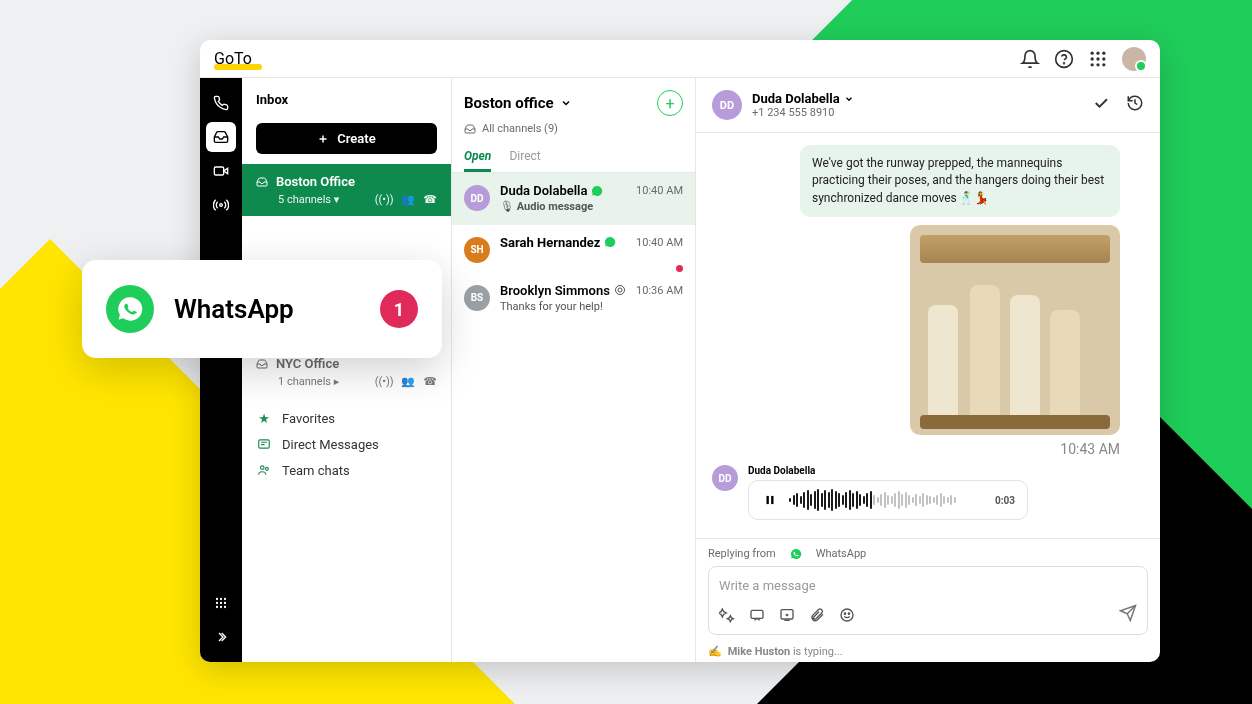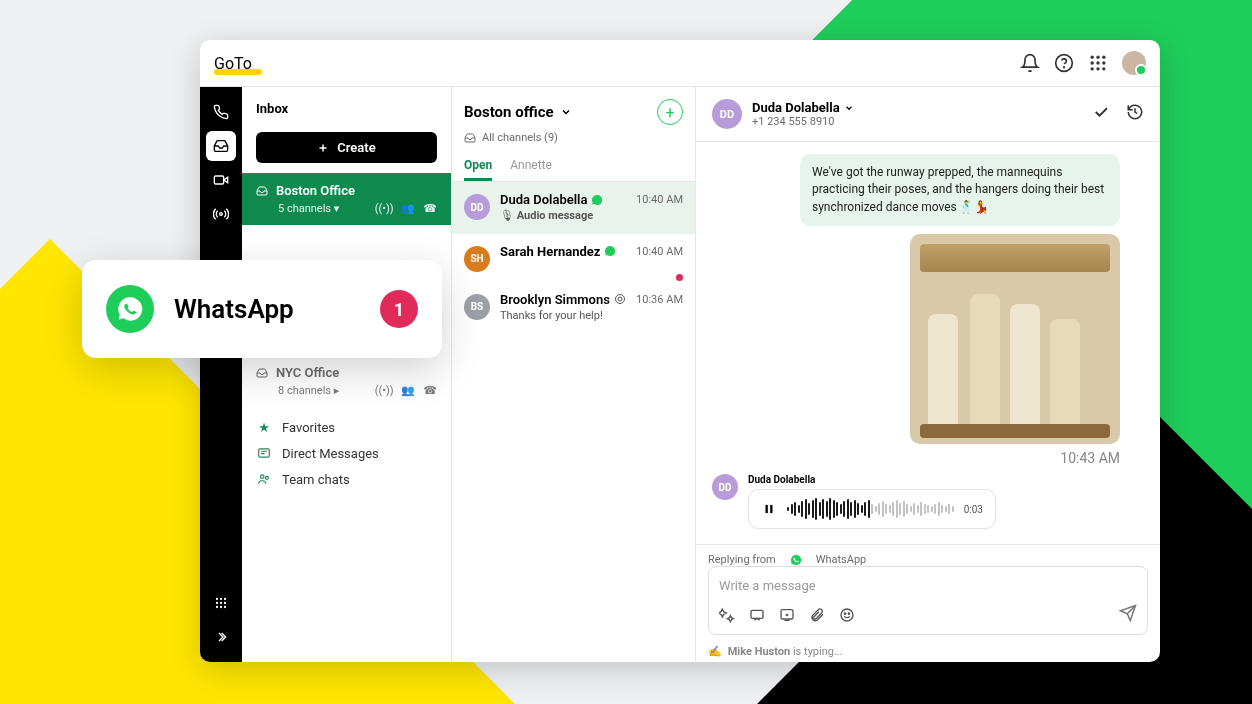--- a/index.html
+++ b/index.html
@@ -46,7 +46,7 @@
 
   
   .topbar {
-    height: 47px;
+    height: 38px;
     display: flex;
     align-items: center;
     justify-content: space-between;

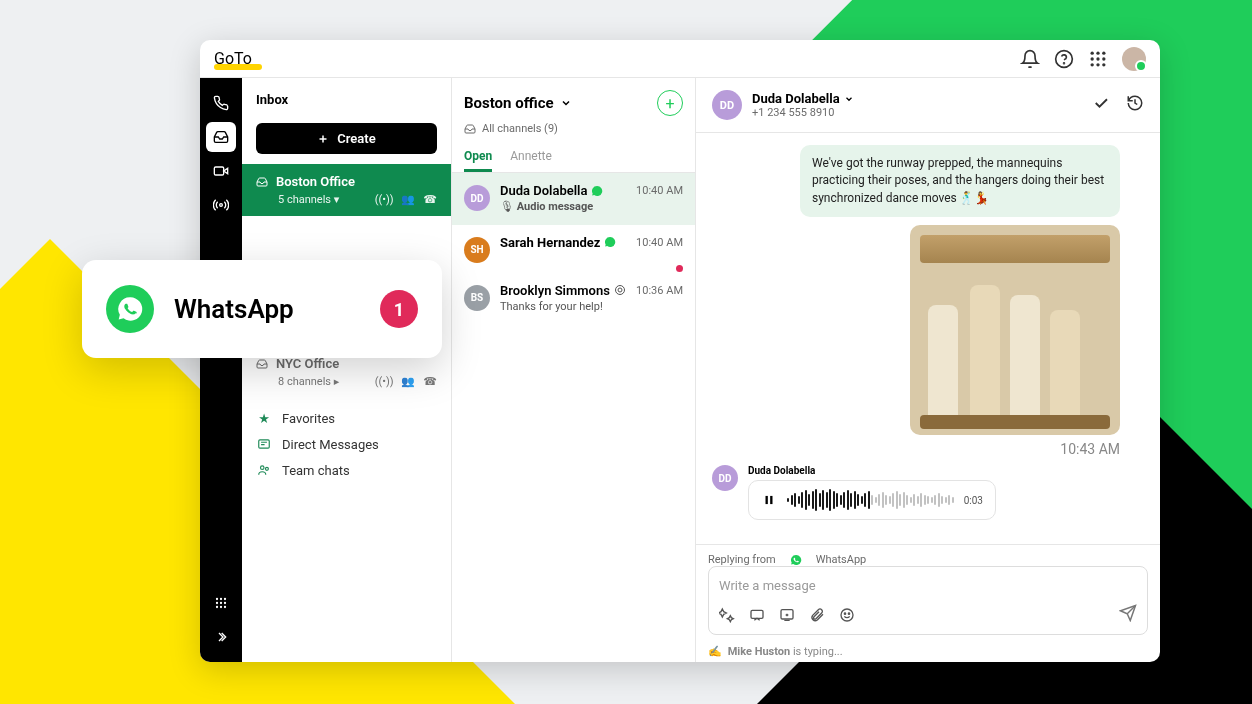--- a/index.html
+++ b/index.html
@@ -128,7 +128,7 @@
   .conv-sub { font-size:11px; color:#6b6b6b; padding:2px 12px 8px; display:flex; align-items:center; gap:6px; }
   .conv-tabs { display:flex; gap:18px; padding:0 12px; border-bottom:1px solid #e6e6e6; font-size:12px; }
   .conv-tab { padding:6px 0; cursor:pointer; color:#9a9a9a; }
-  .conv-tab.active { color:#0f8a4f; font-weight:700; border-bottom:3px solid #0f8a4f; }
+  .conv-tab.active { color:#0f8a4f; font-weight:700; border-bottom:3px solid #0f8a4f;font-style:italic; }
 
   .conv-list { flex:1; overflow:auto; }
   .conv-item { padding:10px 12px; display:flex; gap:10px; cursor:pointer; position:relative; }

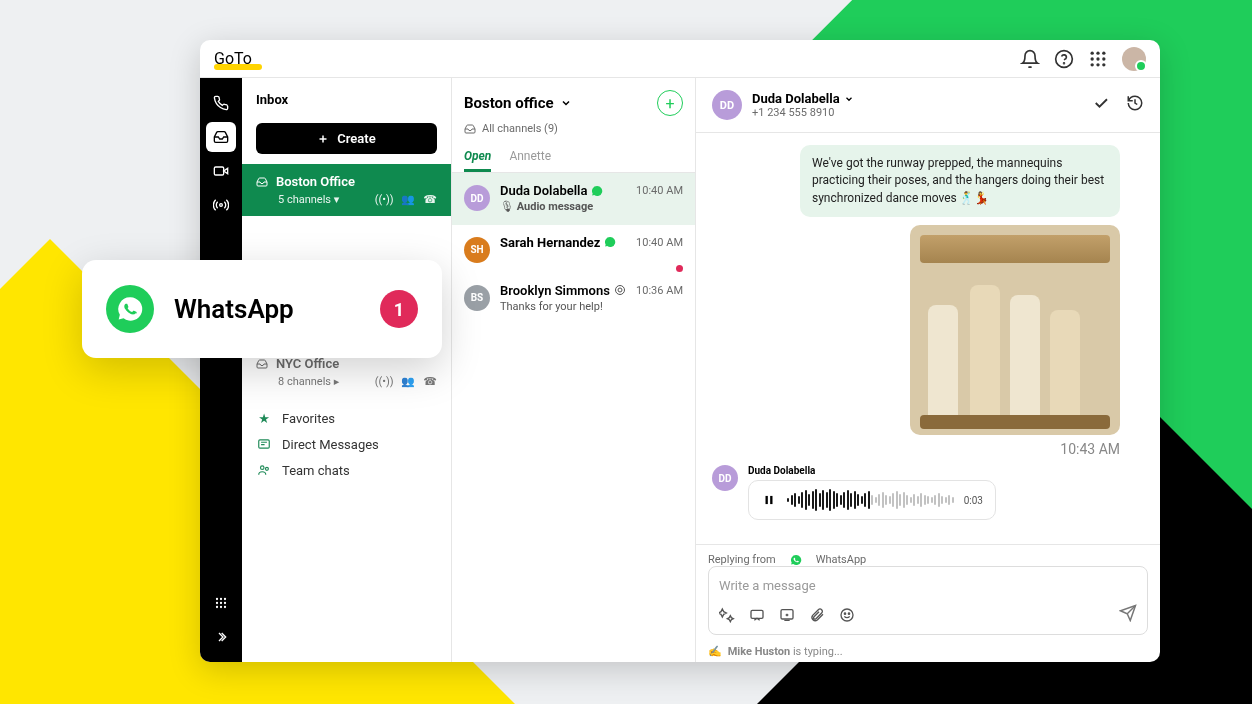--- a/index.html
+++ b/index.html
@@ -434,7 +434,7 @@
       </div>
       <div class="conv-tabs">
         <div class="conv-tab active">Open</div>
-        <div class="conv-tab">Annette</div>
+        <div class="conv-tab">Direct</div>
       </div>
 
       <div class="conv-list" id="conv-list">

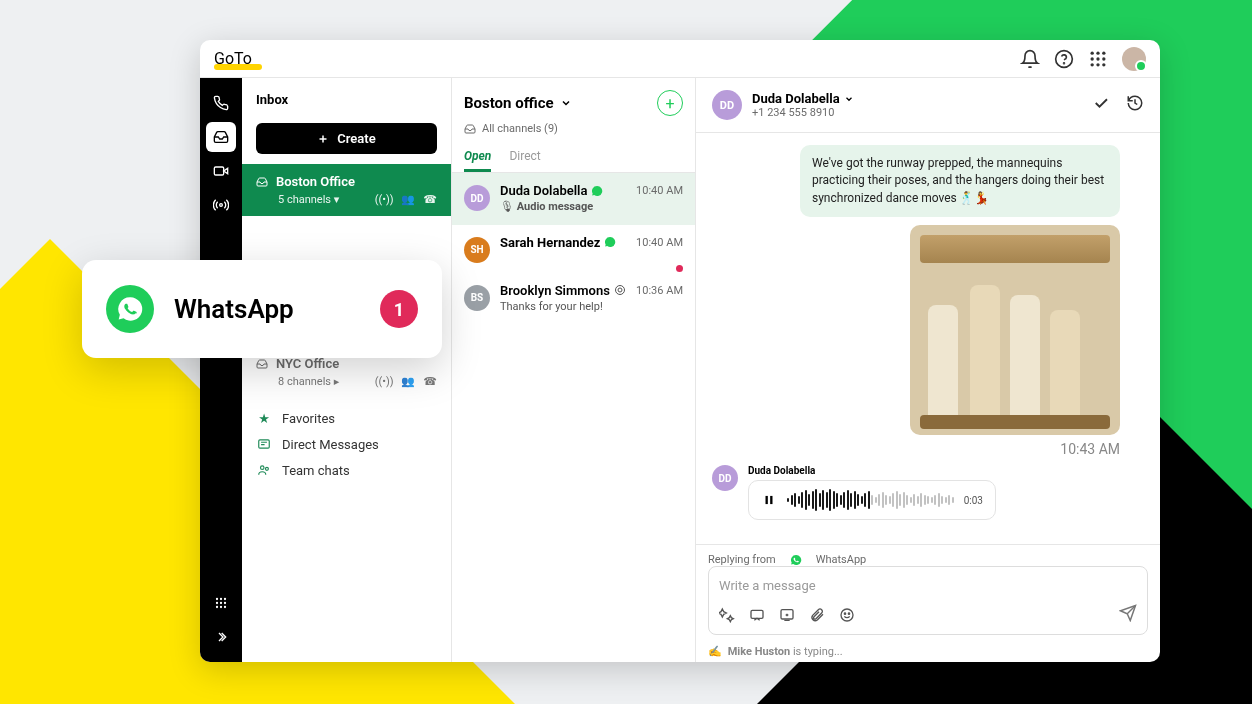--- a/index.html
+++ b/index.html
@@ -379,7 +379,7 @@
           <span>NYC Office</span>
         </div>
         <div class="office-row2 muted">
-          <span><span>8 channels</span> ▸</span>
+          <span><span>1 channels</span> ▸</span>
           <span class="office-icons">
             <span>((•))</span>
               <span>👥</span>

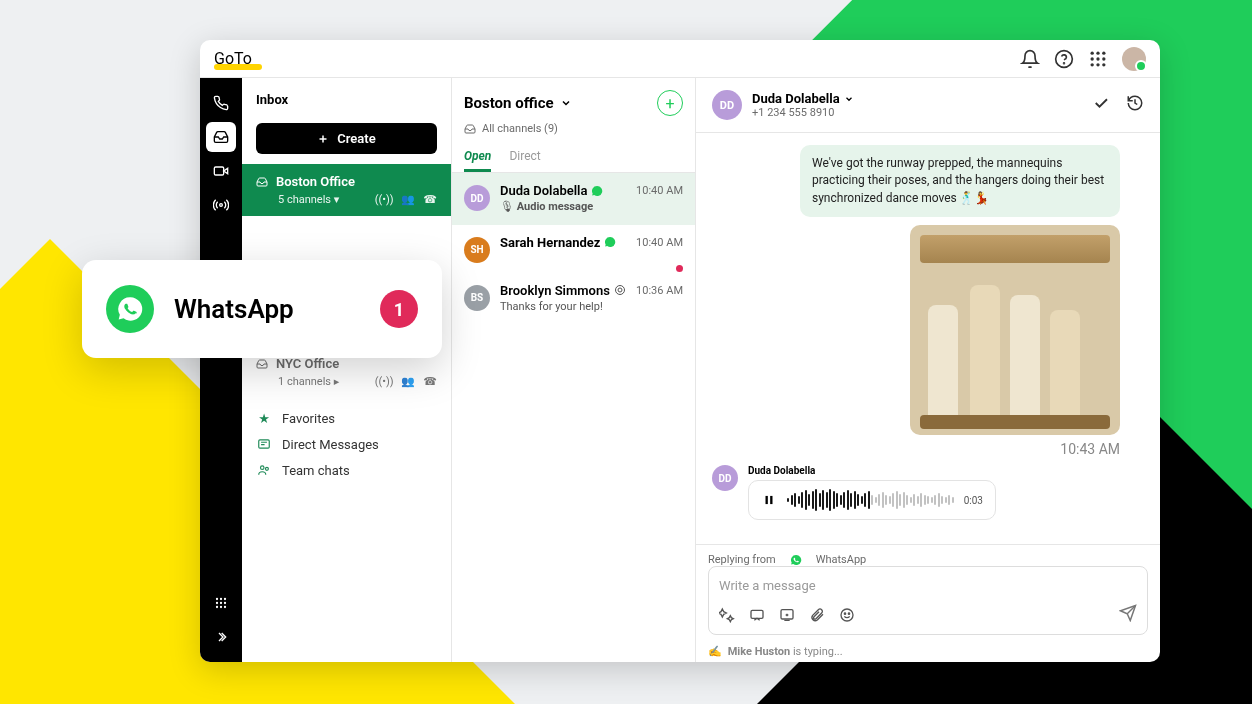--- a/index.html
+++ b/index.html
@@ -182,7 +182,7 @@
   .ts-right { align-self:flex-end; font-size:14px; color:#888; margin-top:-2px; }
 
   .audio-msg { display:flex; gap:10px; align-items:flex-start; }
-  .audio-body { background:#fff; border:1px solid #e3e3e3; border-radius:10px; padding:8px 12px; display:flex; flex-direction:column; gap:6px; width:248px;}
+  .audio-body { background:#fff; border:1px solid #e3e3e3; border-radius:10px; padding:8px 12px; display:flex; flex-direction:column; gap:6px; width:280px;font-weight:bold;}
   .audio-name { font-size:10px; font-weight:700; }
   .audio-player { display:flex; align-items:center; gap:10px; }
   .audio-btn { width:18px; height:18px; cursor:pointer; display:flex; align-items:center; justify-content:center;}

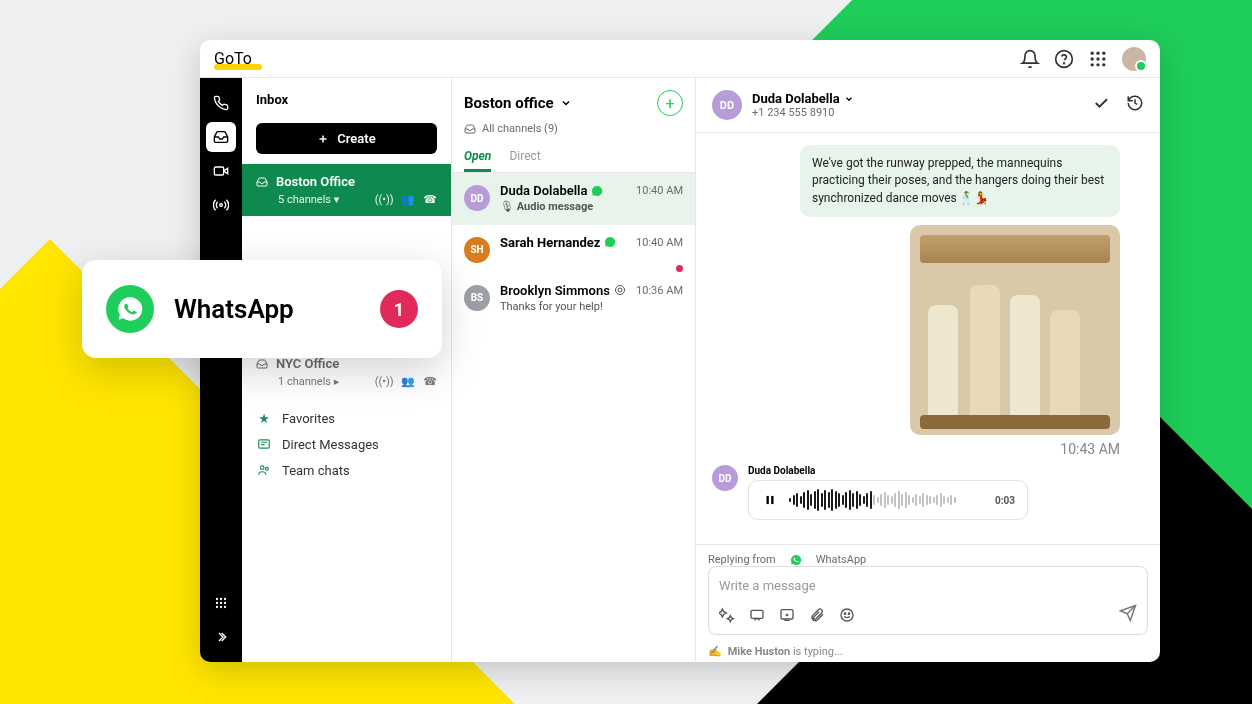--- a/index.html
+++ b/index.html
@@ -196,7 +196,7 @@
     border-top:1px solid #e6e6e6;
     padding:8px 12px 6px;
   }
-  .reply-from { font-size:11px; color:#6b6b6b; display:flex; align-items:center; gap:14px; margin-bottom:0;}
+  .reply-from { font-size:11px; color:#6b6b6b; display:flex; align-items:center; gap:14px; margin-bottom:6px;}
   .compose-box {
     border:1px solid #ddd; border-radius:8px;
     padding:8px 10px;

